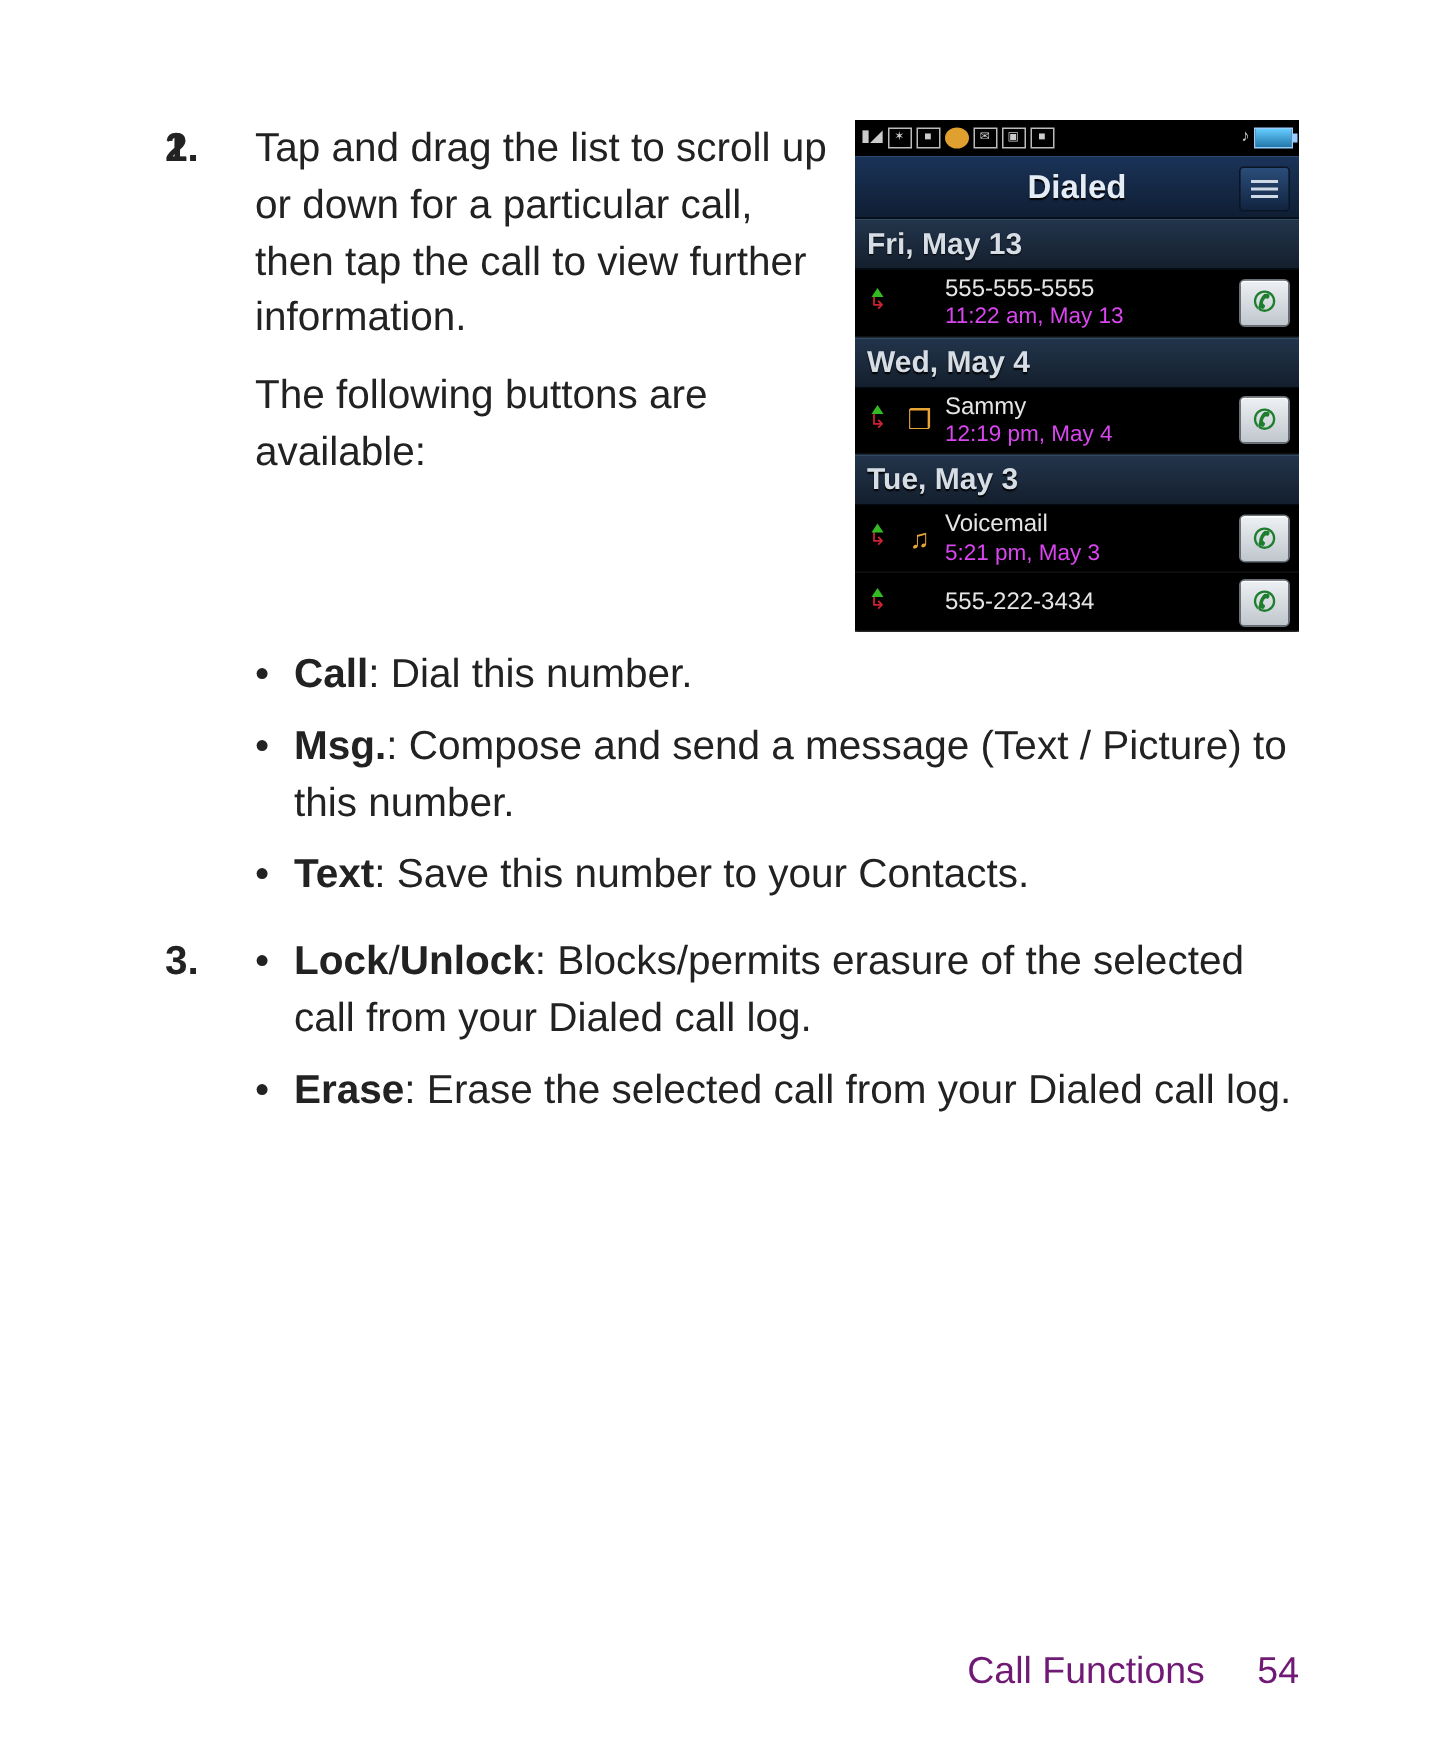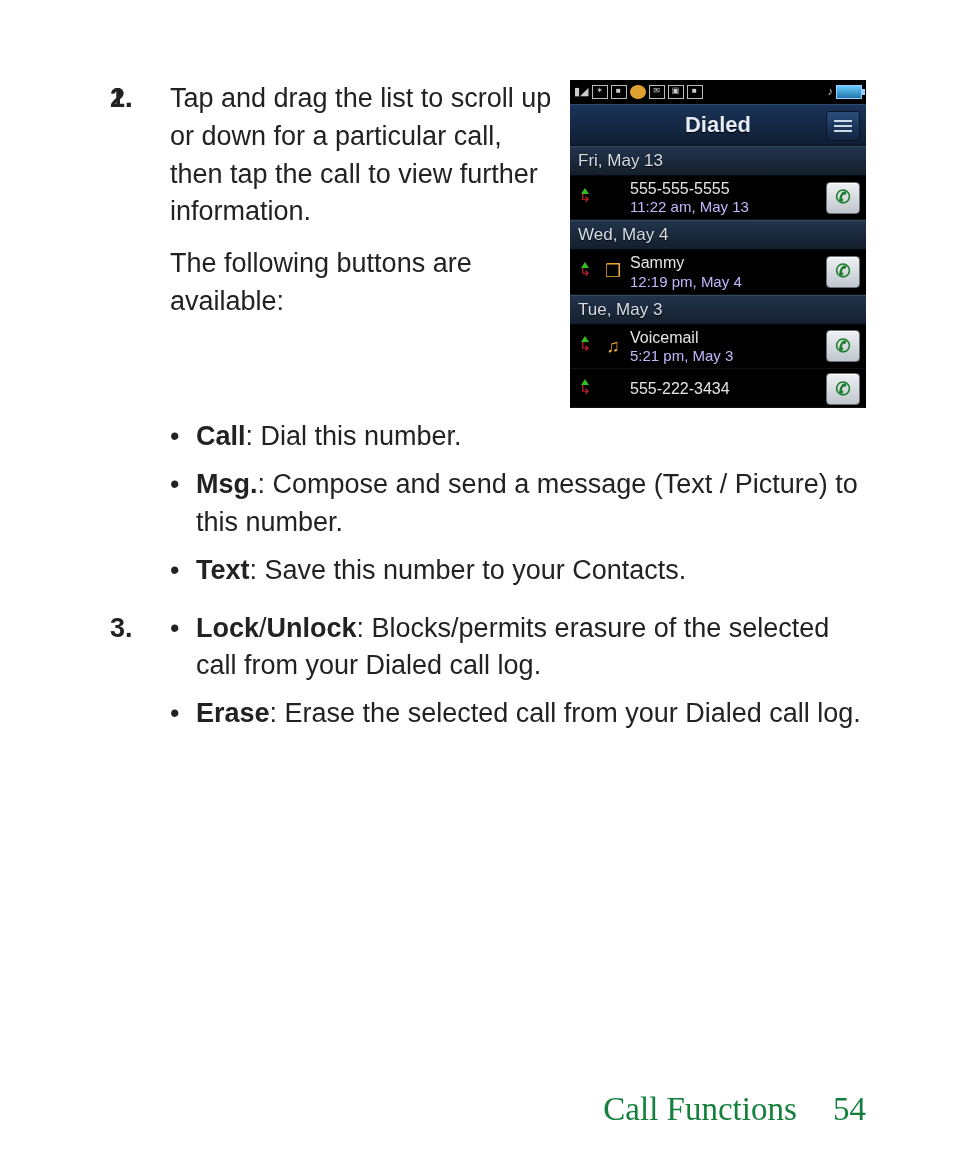--- a/index.html
+++ b/index.html
@@ -75,7 +75,7 @@
     border-top: 1px solid #334a63;
     border-bottom: 1px solid #050a10;
     padding: 2px 8px;
-    font-size: 17px; font-weight: 400; color: #d6dde5;
+    font-size: 20px; font-weight: 700; color: #d6dde5;
     text-shadow: 0 1px 1px #000;
   }
   .entry {

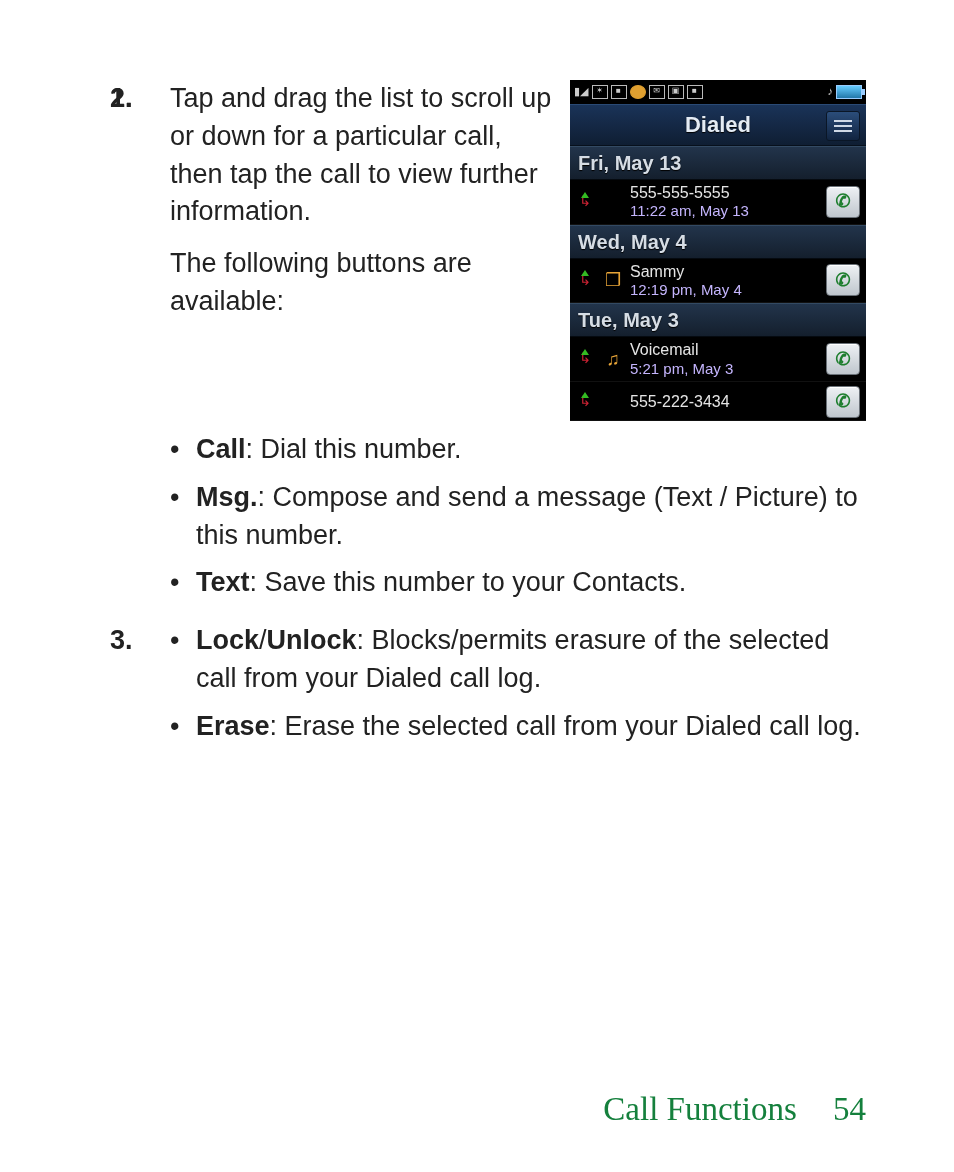--- a/index.html
+++ b/index.html
@@ -100,7 +100,7 @@
   .entry .spacer-icon { width:22px; margin-right:6px; }
   .entry .etext { flex: 1; line-height: 1.15; }
   .entry .ename { color: #e5e5e5; font-size: 16px; }
-  .entry .etime { color: #c4b5fd; font-size: 15px; }
+  .entry .etime { color: #d946ef; font-size: 15px; }
   .entry .callbtn {
     width: 32px; height: 30px;
     background: linear-gradient(#eef1f4, #bfc6cd);

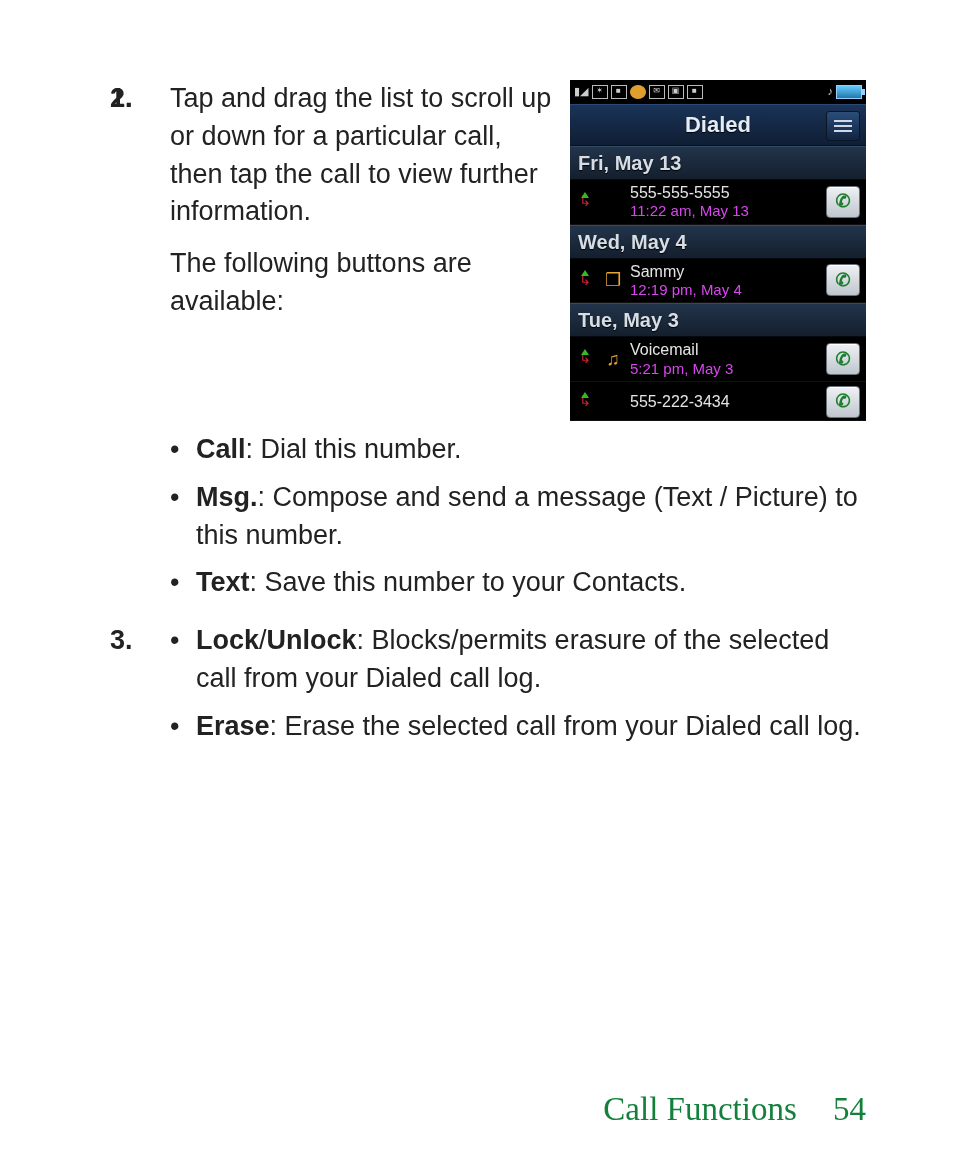--- a/index.html
+++ b/index.html
@@ -119,7 +119,7 @@
   .inline-menu-icon span{display:block;height:2px;background:#555;}
   .footer {
     position: absolute; bottom: 40px; right: 88px;
-    font-size: 33px; color: #15803d; font-family: Liberation Serif, serif;
+    font-size: 25px; color: #701a75;
   }
   .footer .pg { margin-left: 28px; }
 </style>

